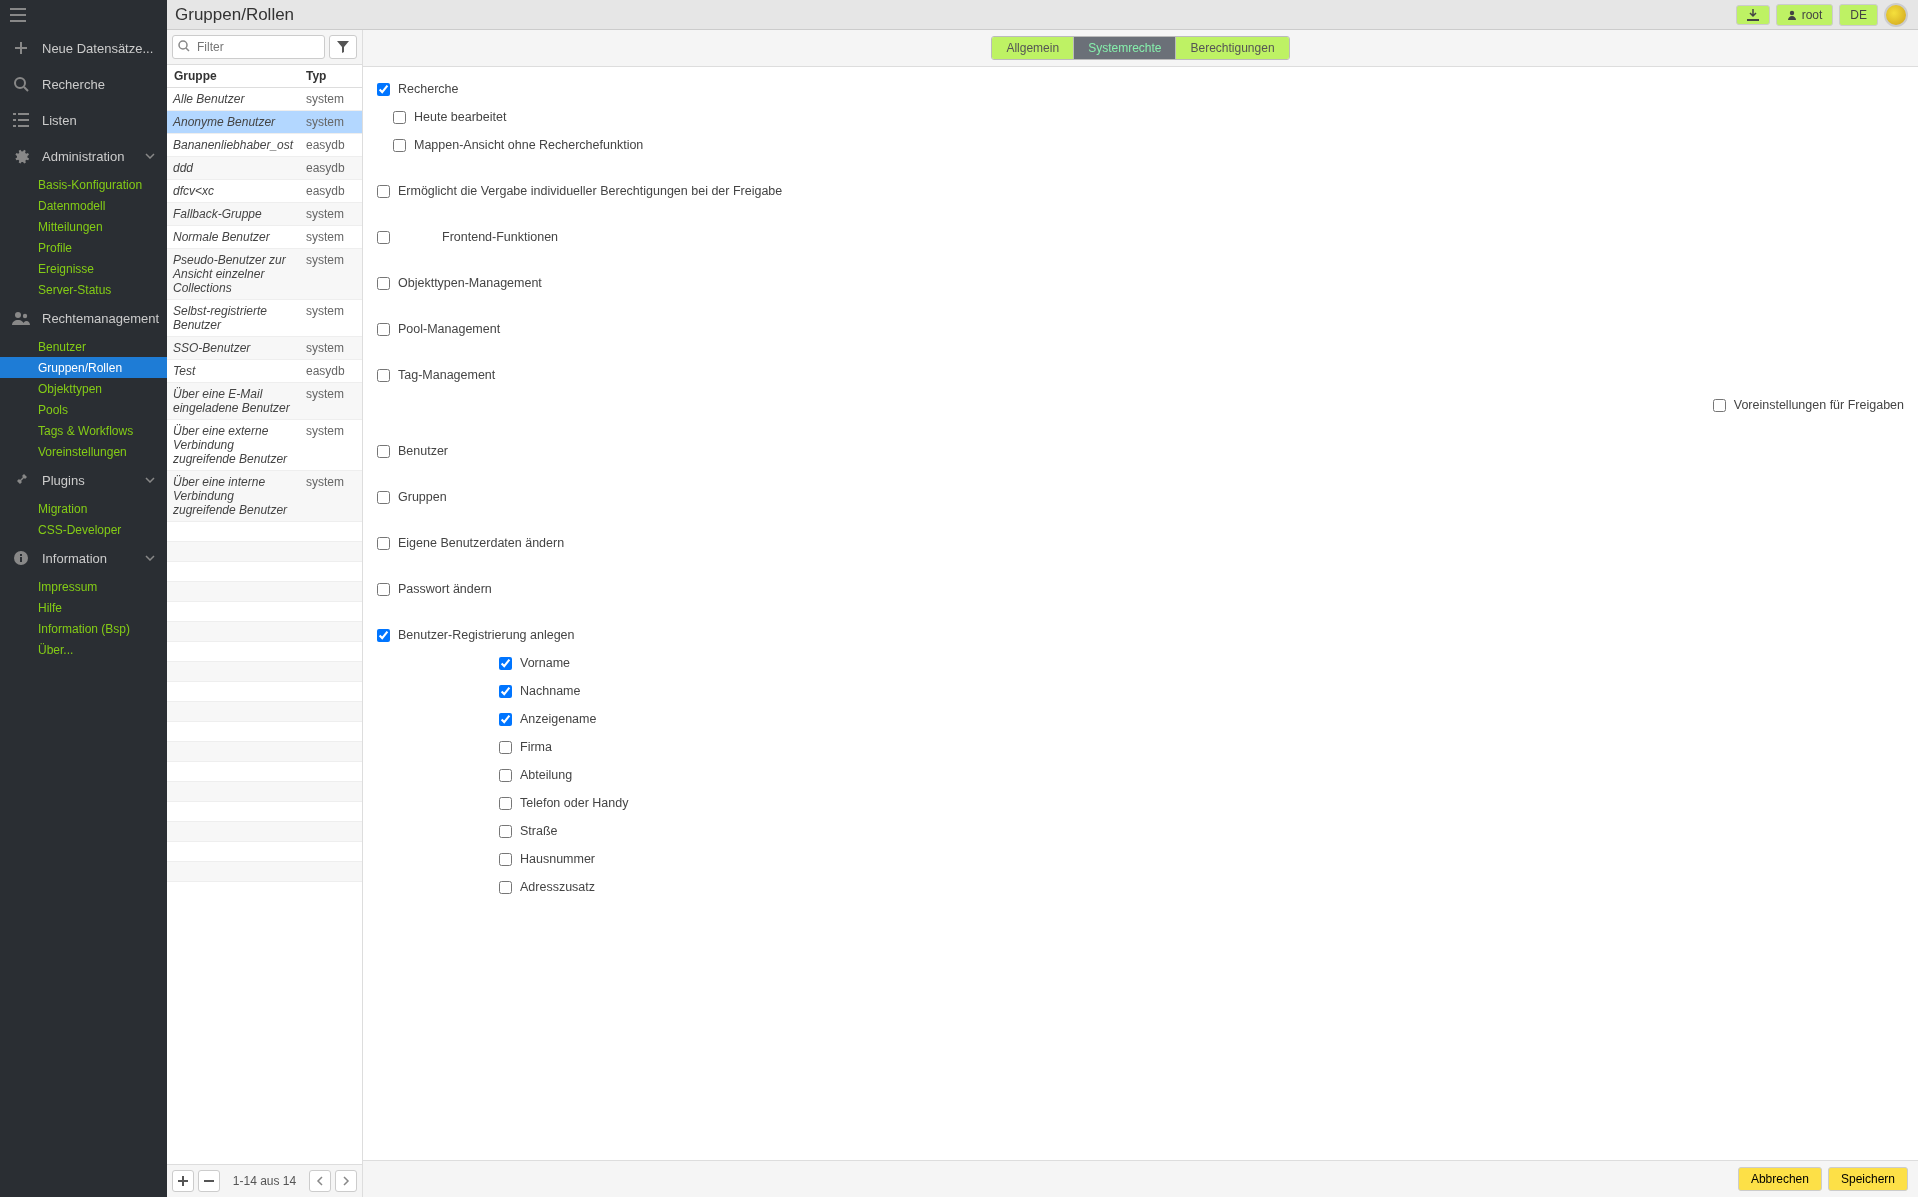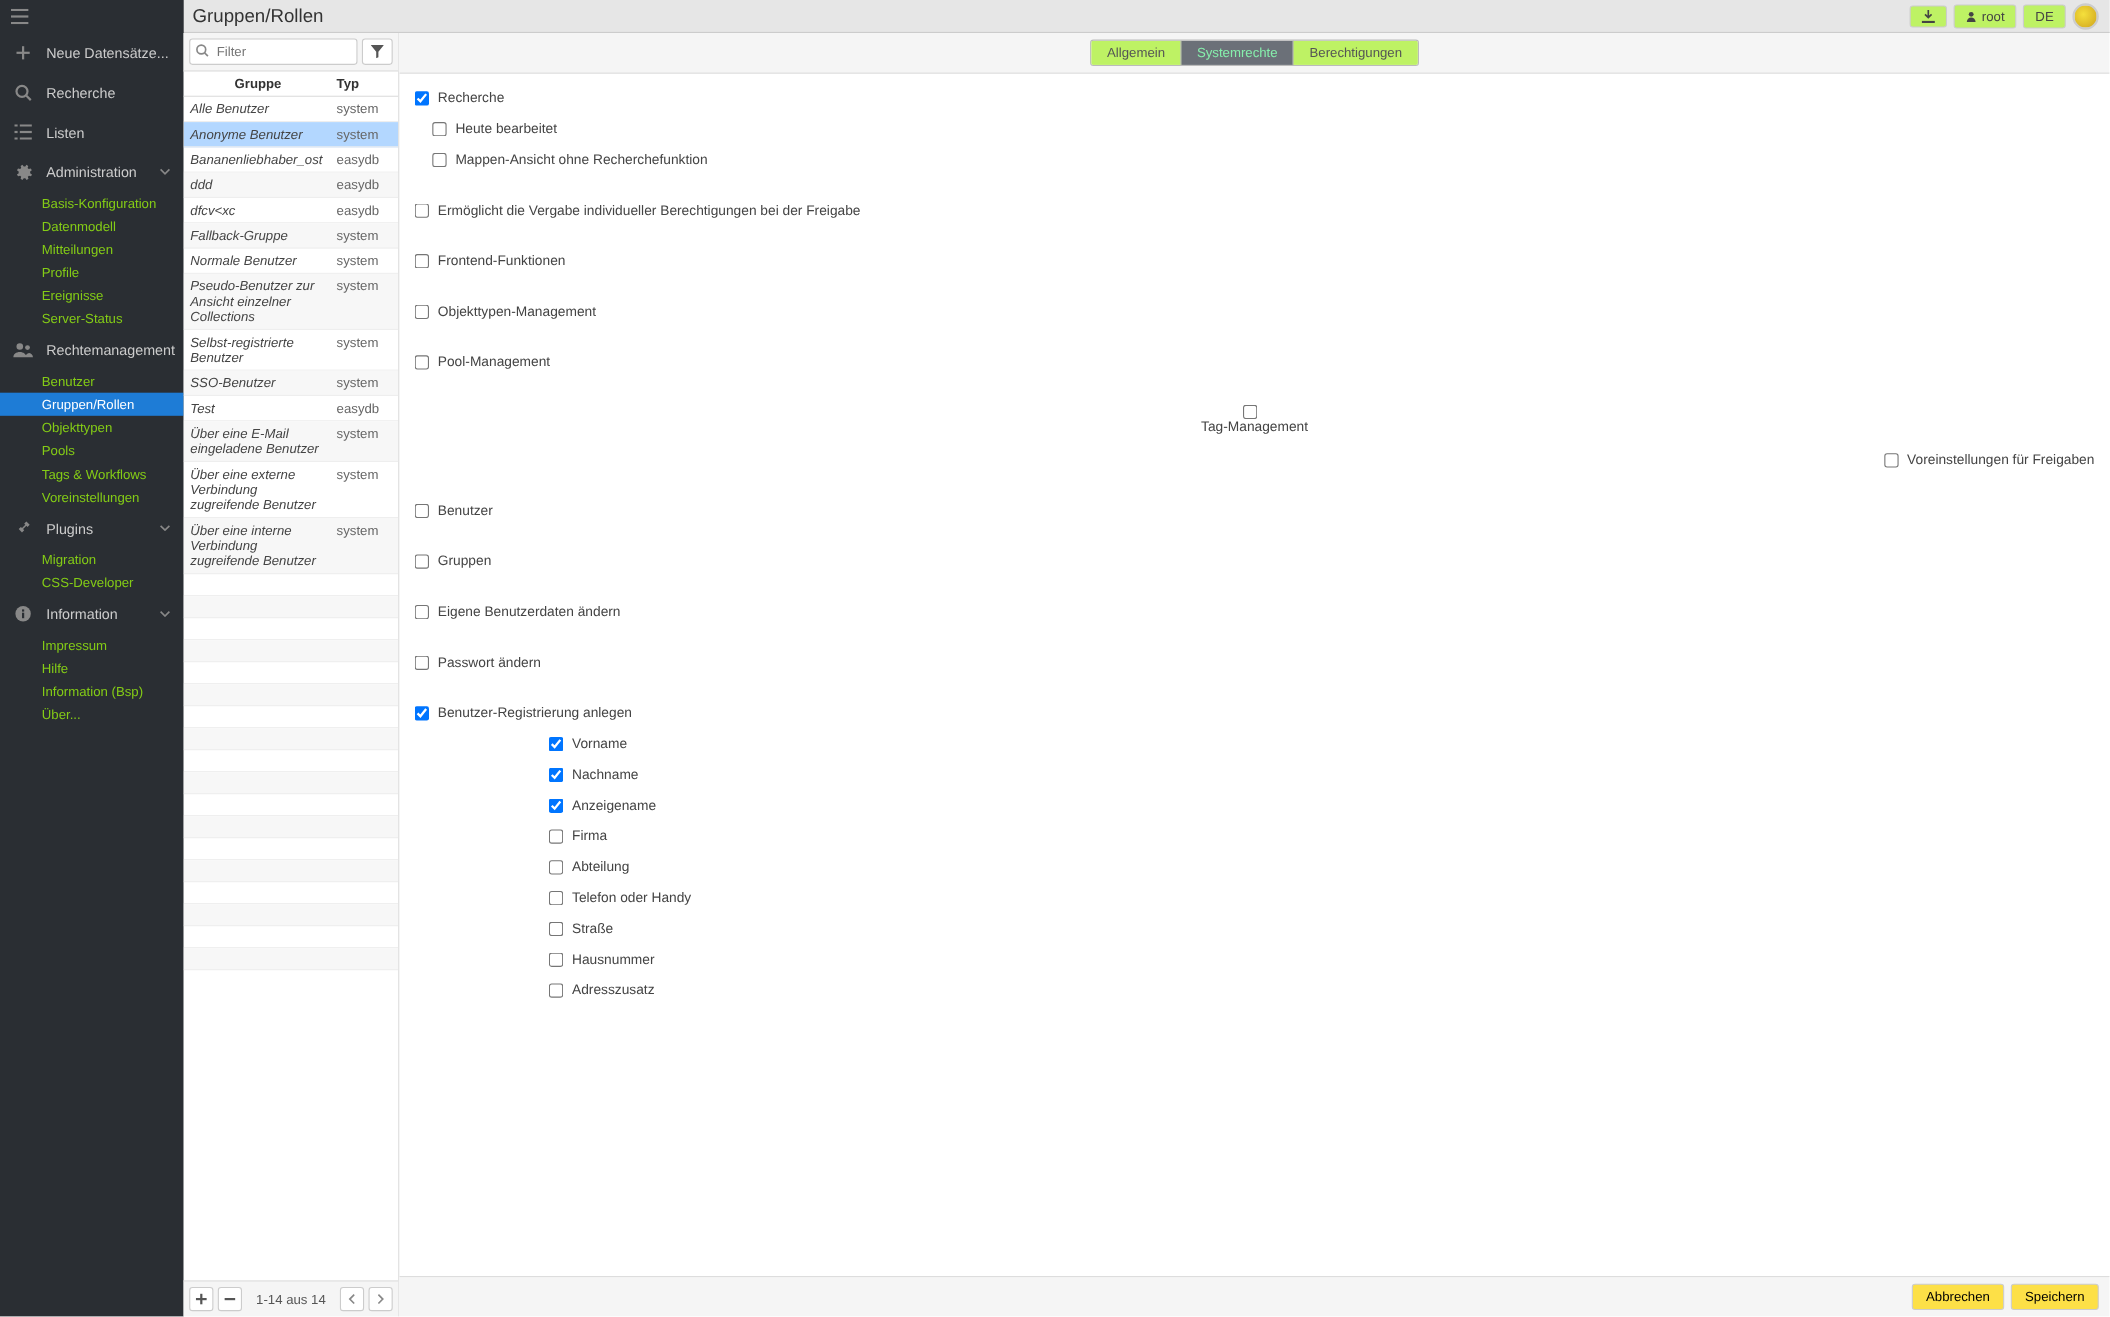--- a/index.html
+++ b/index.html
@@ -36,7 +36,7 @@
 .filter-btn { border: 1px solid #ccc; background: #fff; border-radius: 3px; width: 28px; display: flex; align-items: center; justify-content: center; cursor: pointer; }
 
 .list-header { display: flex; border-bottom: 1px solid #ddd; font-weight: bold; font-size: 12px; }
-.list-header .col-g { flex: 1; padding: 4px 7px; text-align: center; }
+.list-header .col-g { flex: 1; padding: 4px 7px; }
 .list-header .col-t { width: 60px; padding: 4px 4px; }
 
 .list-body { flex: 1; overflow-y: auto; }

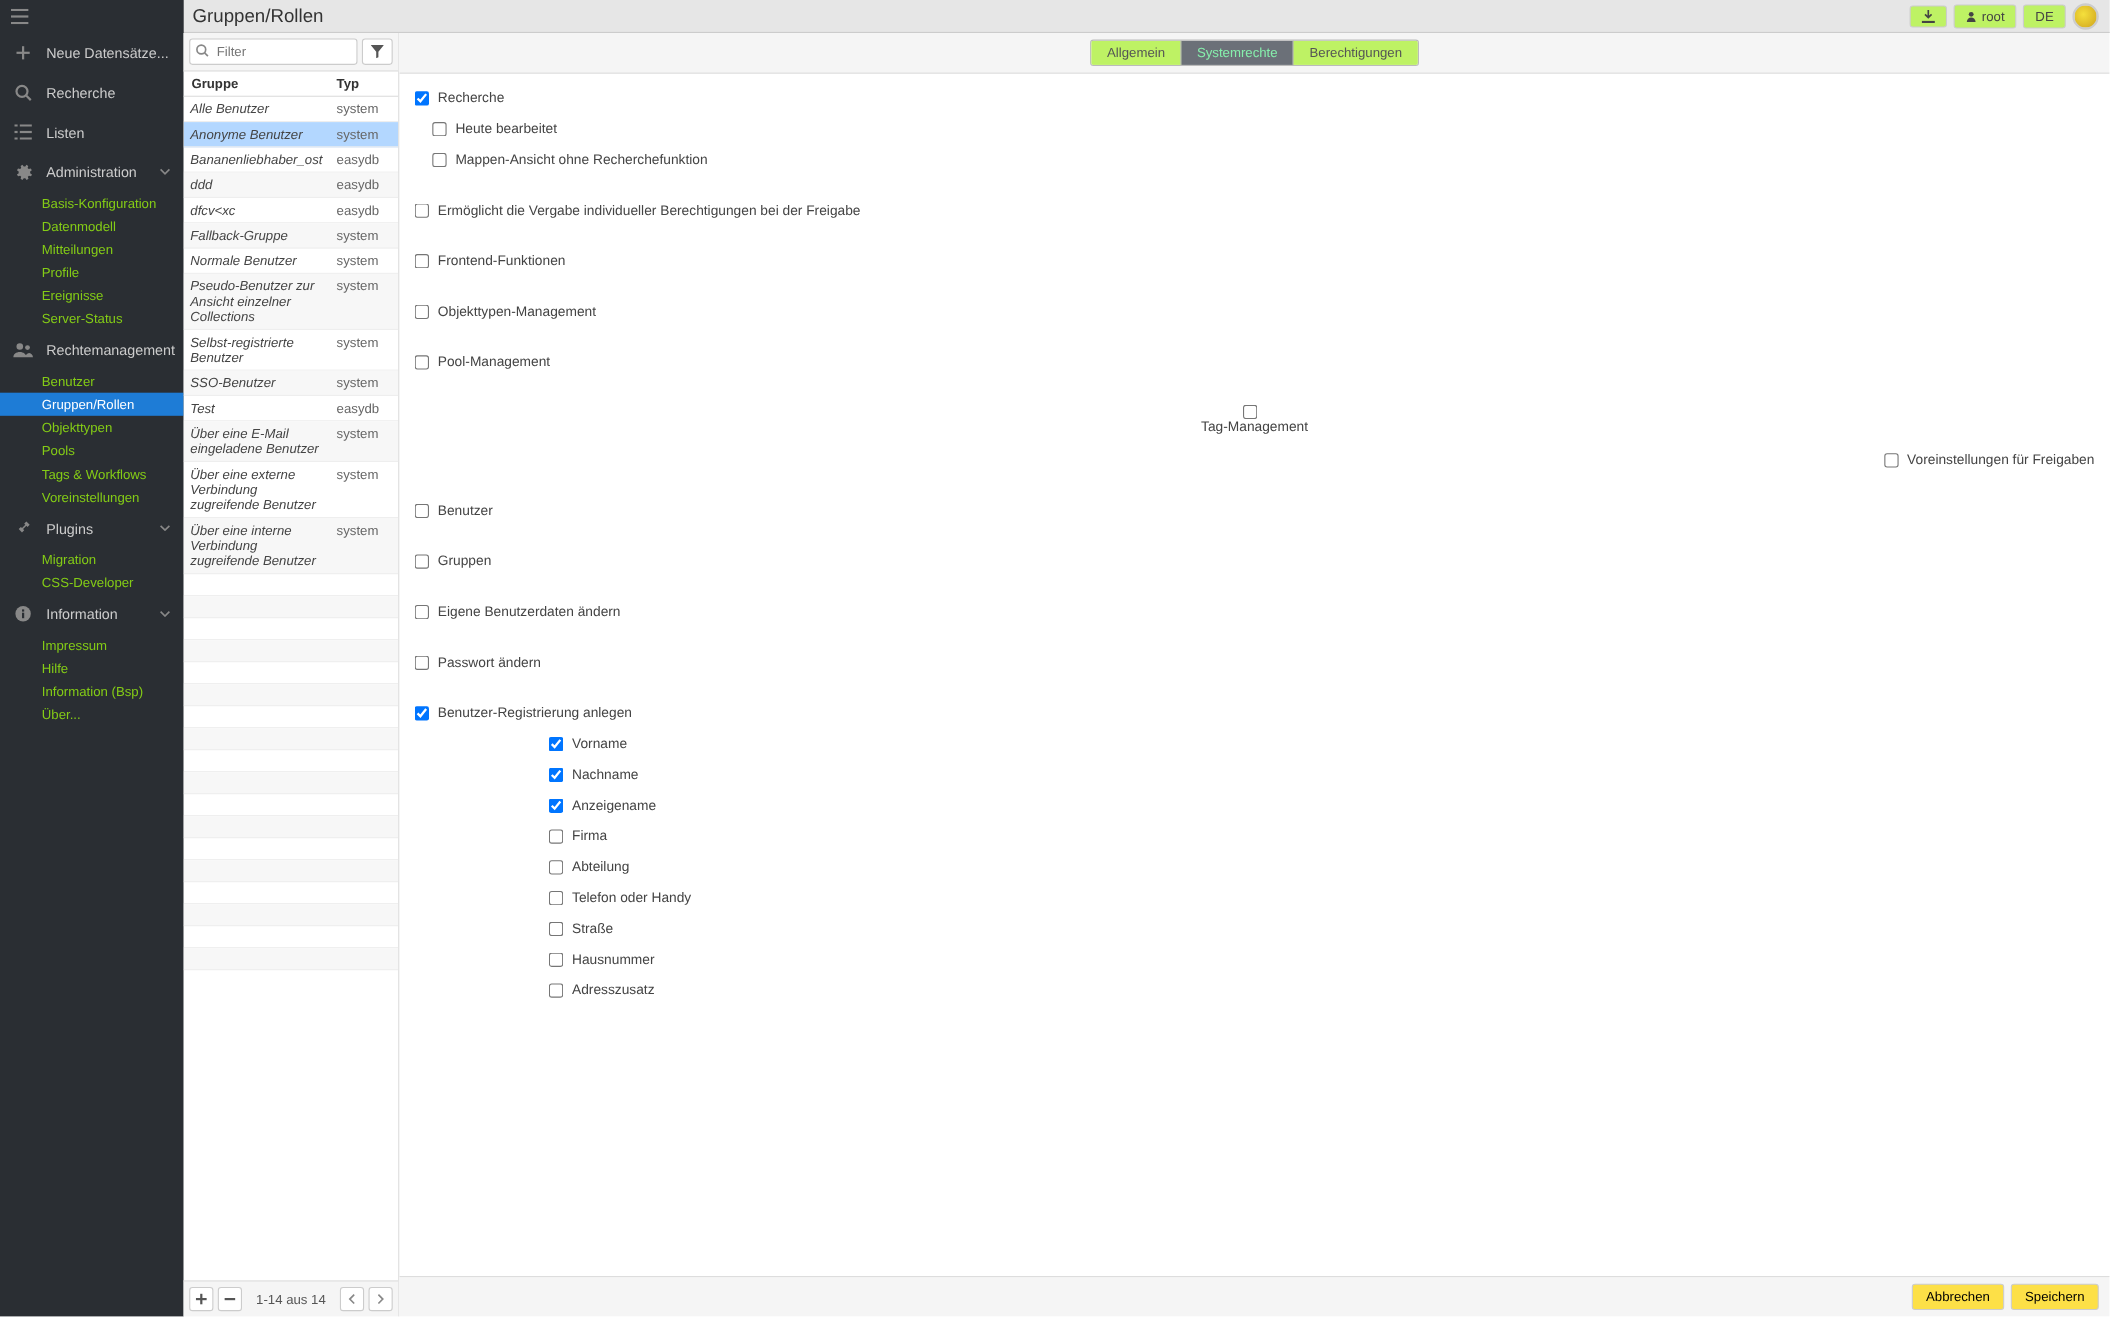--- a/index.html
+++ b/index.html
@@ -363,7 +363,7 @@
           <input type="checkbox" style="">
           <span>Ermöglicht die Vergabe individueller Berechtigungen bei der Freigabe</span>
         </label>
-        <label class="perm indent0" style="margin-top: 18px;">
+        <label class="perm indent0" style="margin-top: 18px; gap: 44px;">
           <input type="checkbox" style="">
           <span>Frontend-Funktionen</span>
         </label>

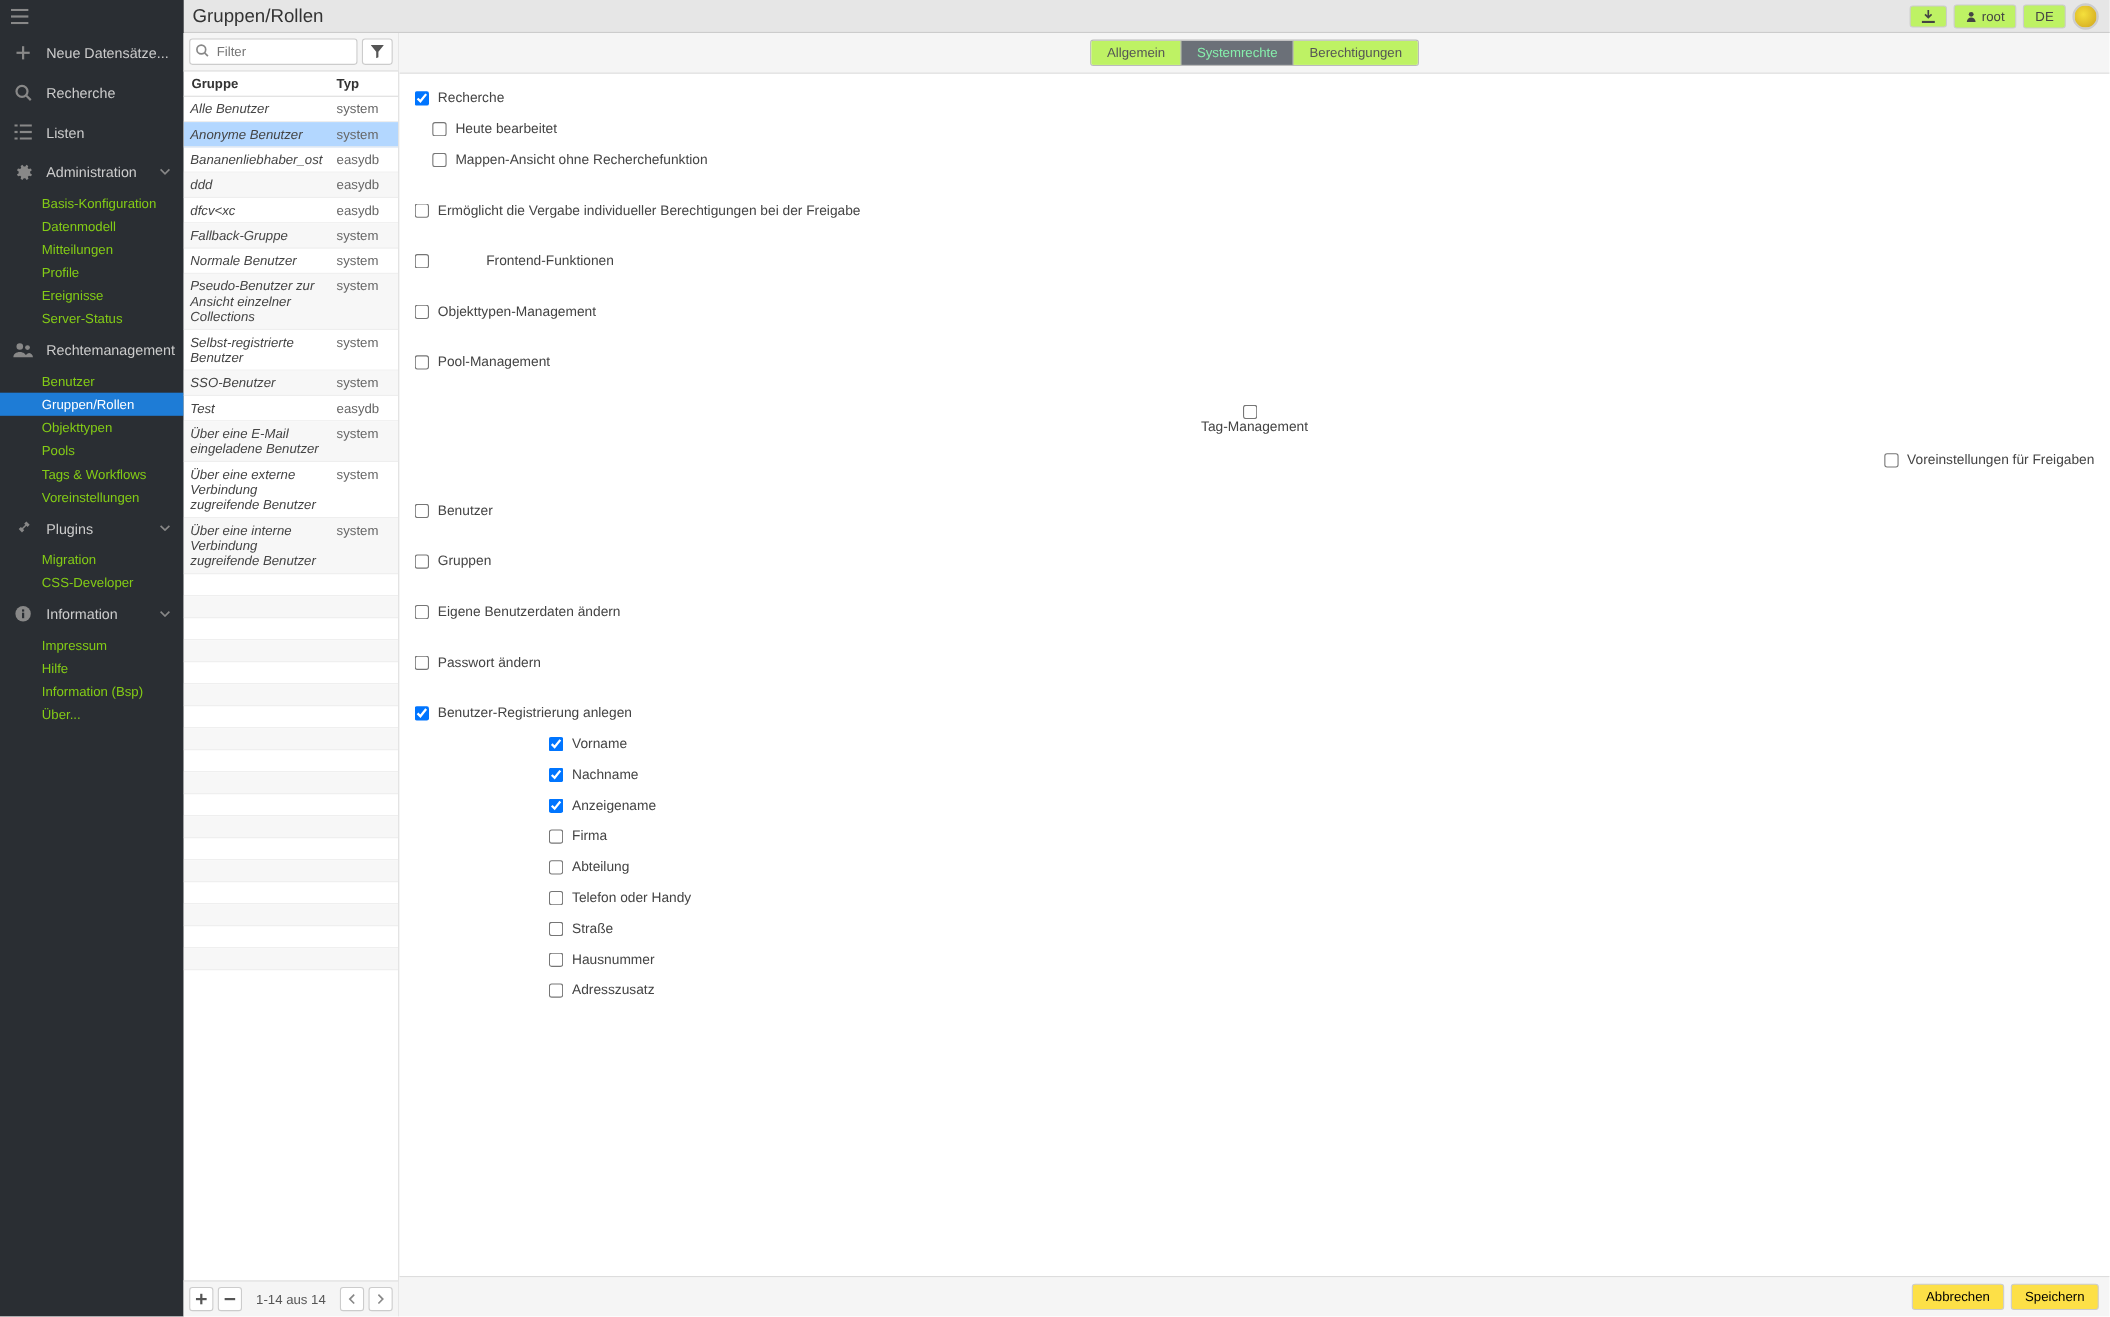--- a/index.html
+++ b/index.html
@@ -375,7 +375,7 @@
           <input type="checkbox" style="">
           <span>Pool-Management</span>
         </label>
-        <label class="perm indent0" style="margin-top: 18px; flex-direction: column;">
+        <label class="perm indent0" style="margin-top: 18px;">
           <input type="checkbox" style="">
           <span>Tag-Management</span>
         </label>

